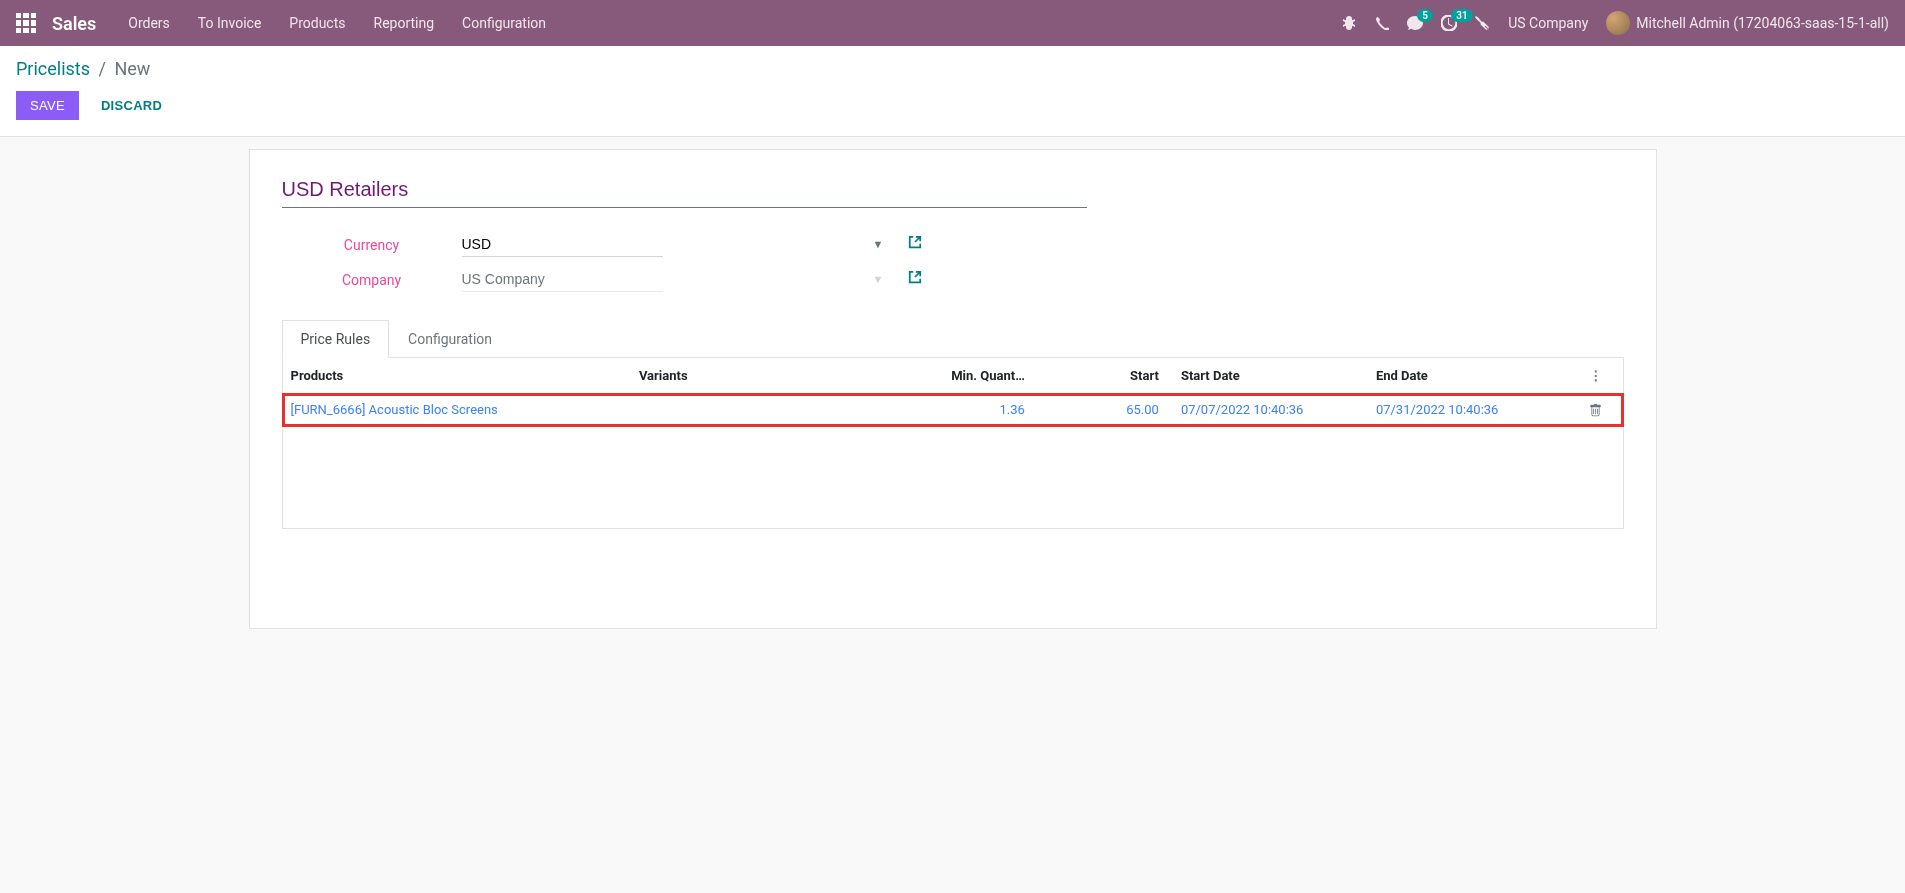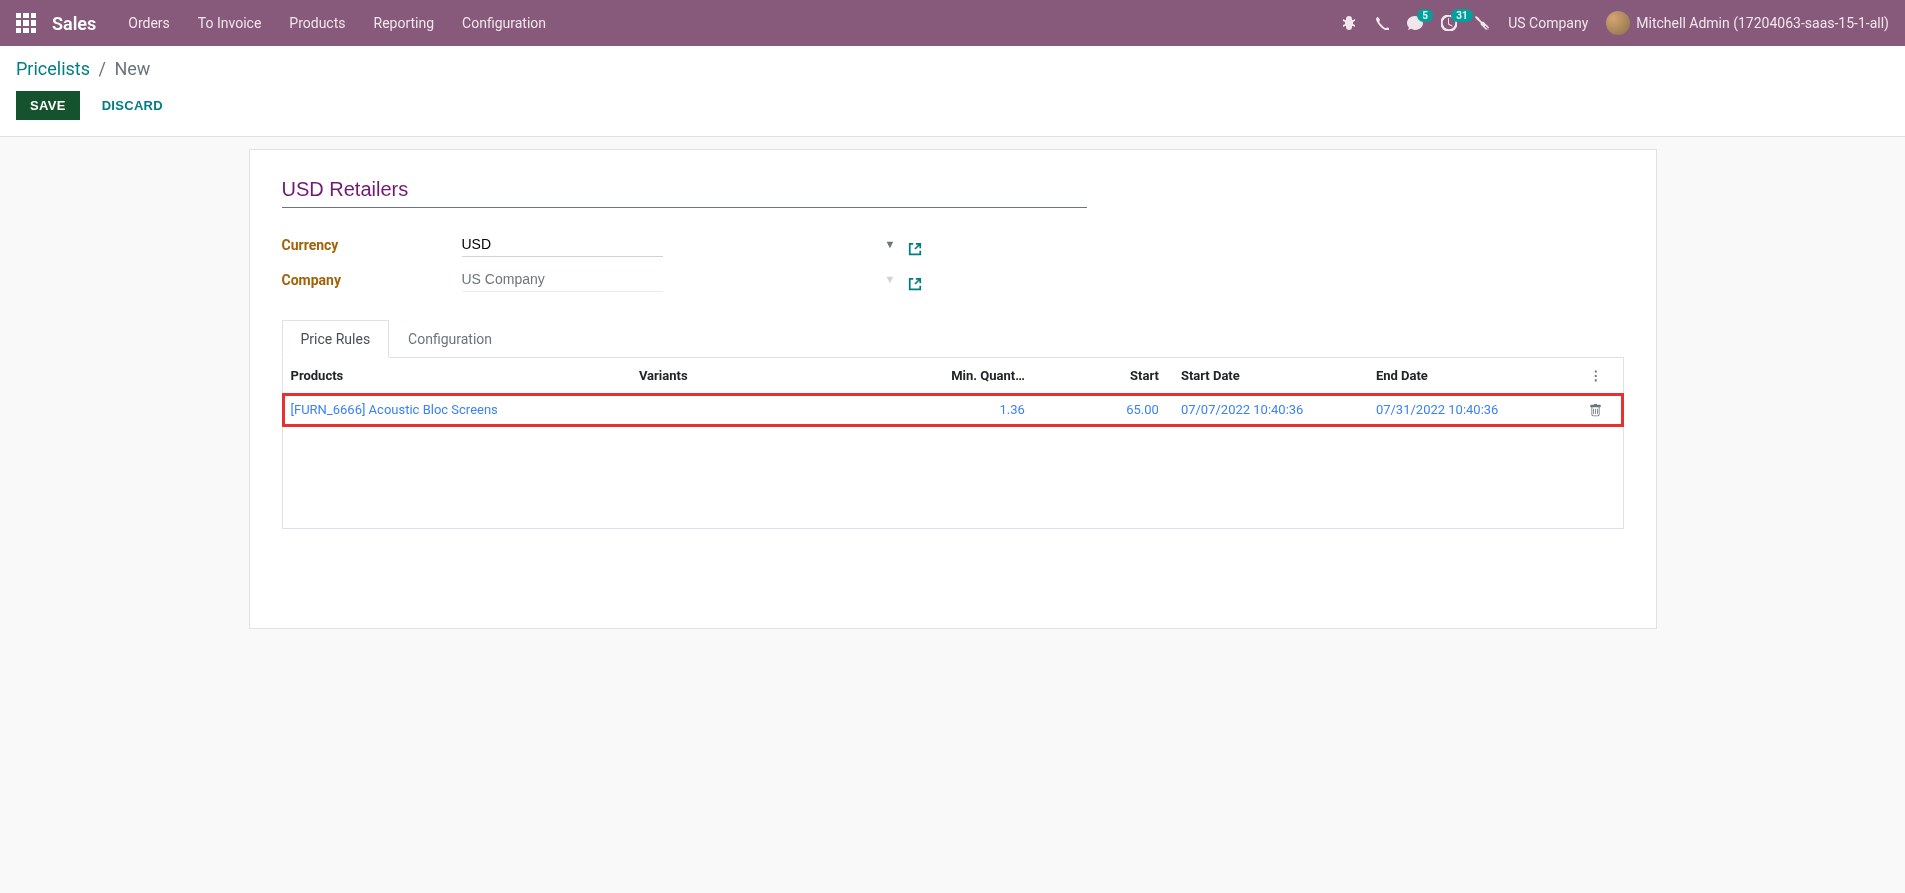--- a/index.html
+++ b/index.html
@@ -26,7 +26,7 @@
   .breadcrumb .sep { color: #6c757d; margin: 0 4px; }
   .breadcrumb .current { color: #6c757d; }
   .btn-row { display: flex; gap: 8px; align-items: center; }
-  .btn-save { background: #14532d; color: #fff; border: none; padding: 7px 14px; font-weight: 700; font-size: 13px; cursor: pointer; text-transform: uppercase; letter-spacing: 0.3px; }
+  .btn-save { background: #8b5cf6; color: #fff; border: none; padding: 7px 14px; font-weight: 400; font-size: 13px; cursor: pointer; text-transform: uppercase; letter-spacing: 0.3px; }
   .btn-discard { background: transparent; color: #017e84; border: none; padding: 7px 14px; font-weight: 600; font-size: 13px; cursor: pointer; text-transform: uppercase; letter-spacing: 0.3px; }
   
   

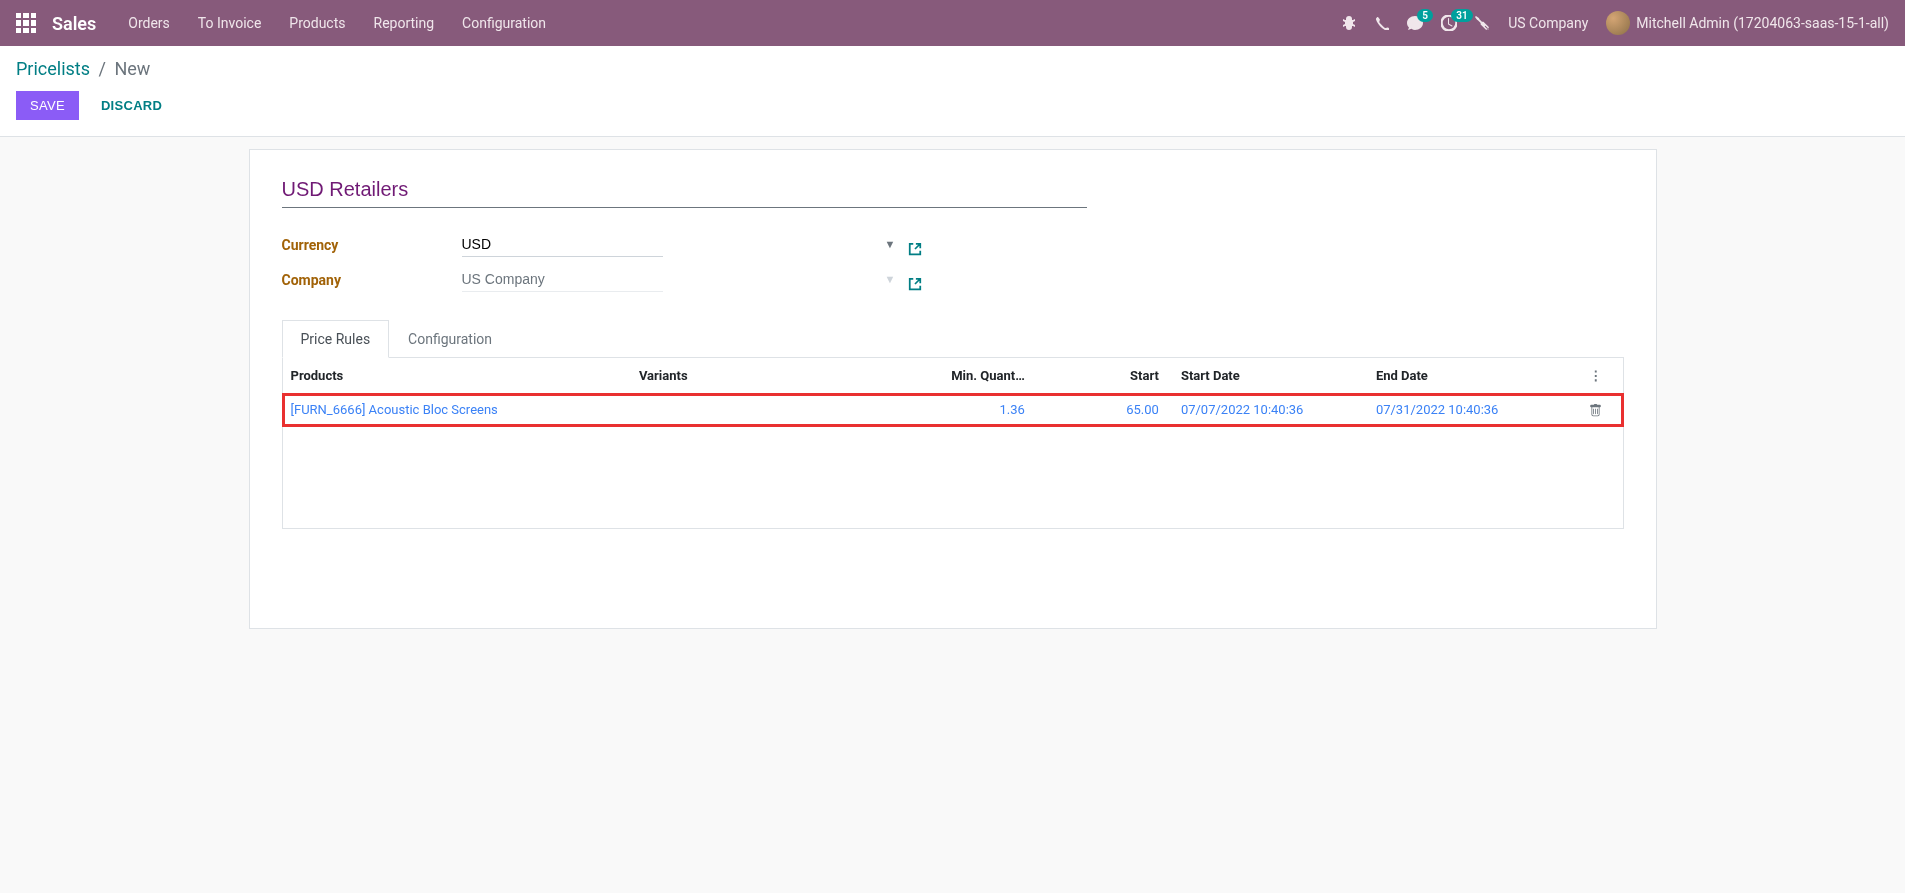--- a/index.html
+++ b/index.html
@@ -35,7 +35,7 @@
   .title-input { font-size: 20px; font-weight: 500; color: #701a75; border: none; border-bottom: 1px solid #6c757d; width: 60%; padding: 4px 0 6px; outline: none; background: transparent; margin-bottom: 24px; }
   
   .field-row { display: flex; align-items: center; margin-bottom: 10px; }
-  .field-label { width: 180px; font-weight: 700; color: #a16207; font-size: 14px; }
+  .field-label { width: 180px; font-weight: 400; color: #ec4899; font-size: 14px; text-align: center; }
   .field-input-wrap { display: flex; align-items: flex-end; gap: 8px; width: 460px; }
   .m2o { flex: 1; border: none; border-bottom: 1px solid #ced4da; padding: 4px 20px 4px 0; font-size: 14px; background: transparent; outline: none; position: relative; }
   .m2o-wrap { position: relative; flex: 1; }

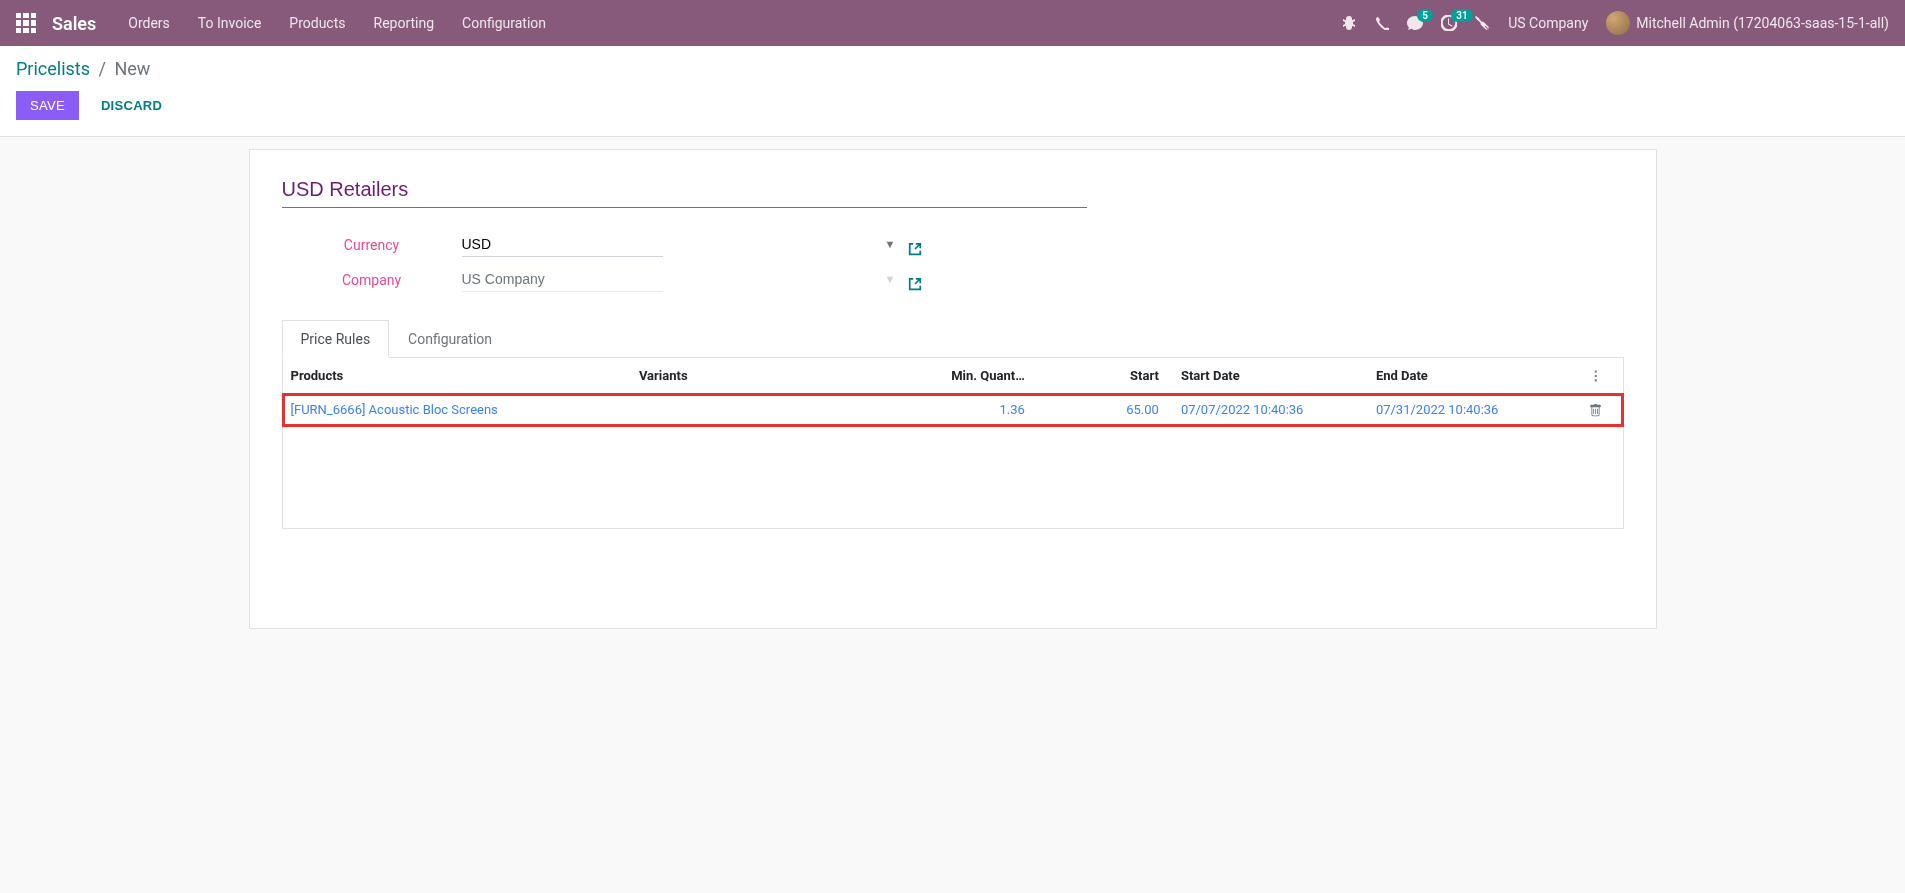--- a/index.html
+++ b/index.html
@@ -36,7 +36,7 @@
   
   .field-row { display: flex; align-items: center; margin-bottom: 10px; }
   .field-label { width: 180px; font-weight: 400; color: #ec4899; font-size: 14px; text-align: center; }
-  .field-input-wrap { display: flex; align-items: flex-end; gap: 8px; width: 460px; }
+  .field-input-wrap { display: flex; align-items: flex-start; gap: 20px; width: 460px; }
   .m2o { flex: 1; border: none; border-bottom: 1px solid #ced4da; padding: 4px 20px 4px 0; font-size: 14px; background: transparent; outline: none; position: relative; }
   .m2o-wrap { position: relative; flex: 1; }
   .caret { position: absolute; right: 4px; top: 6px; font-size: 11px; color: #6c757d; pointer-events: none; }

